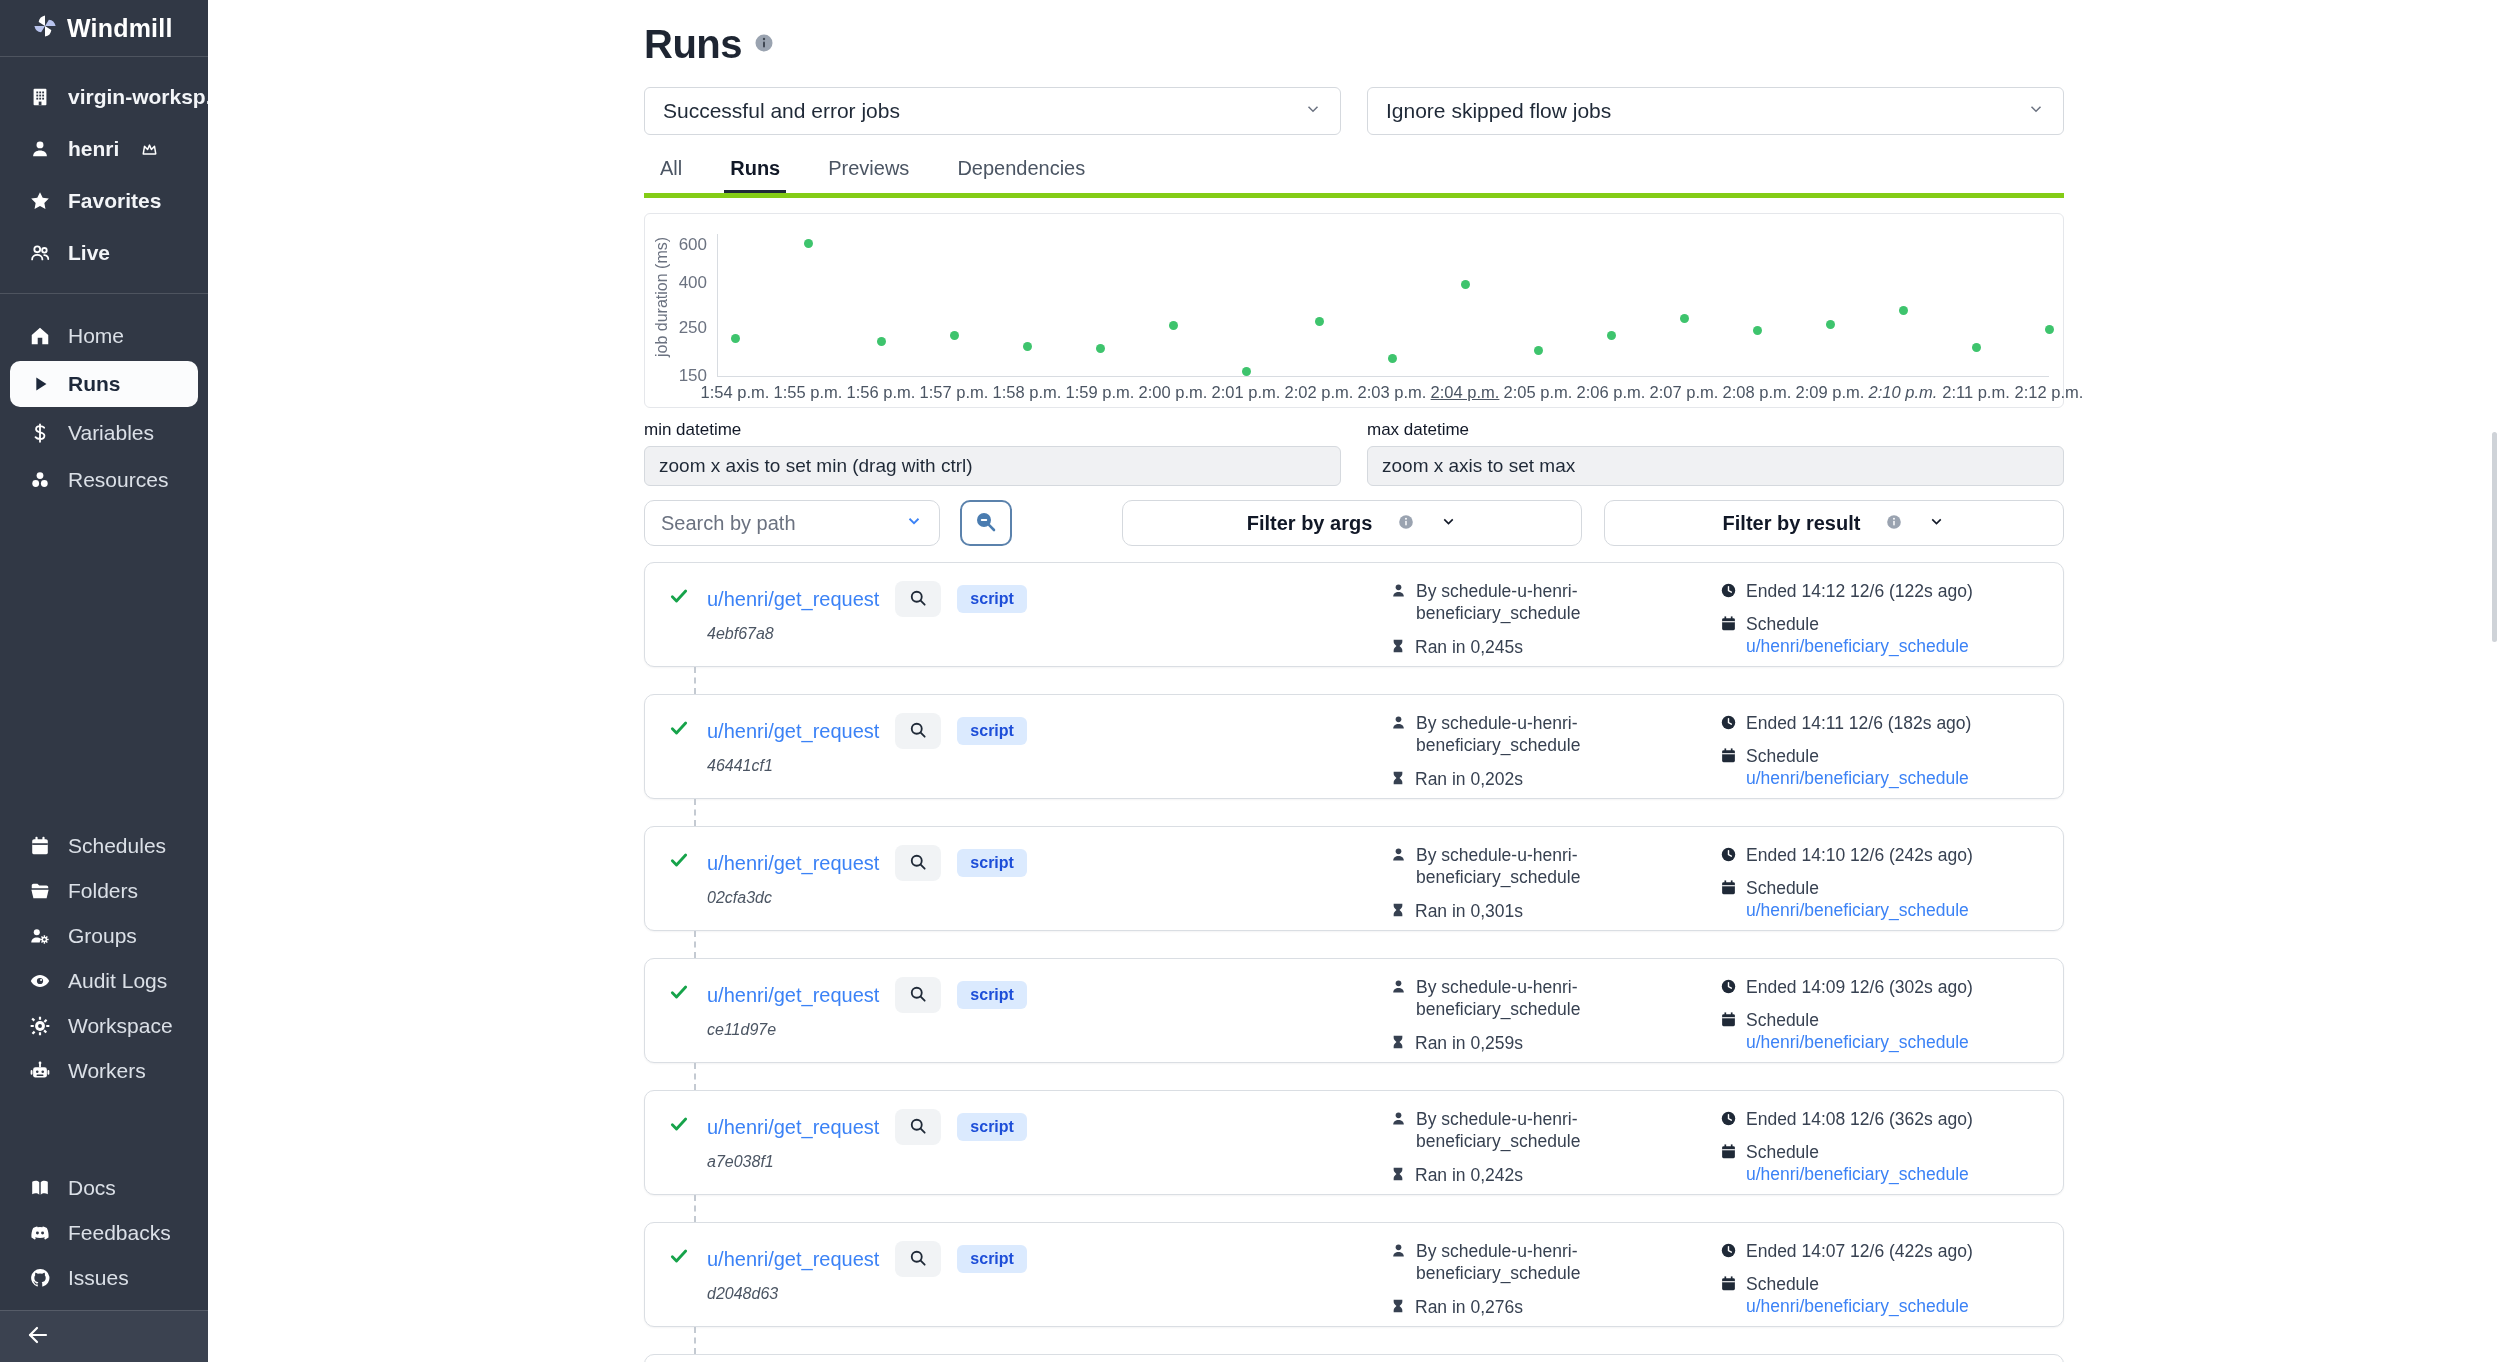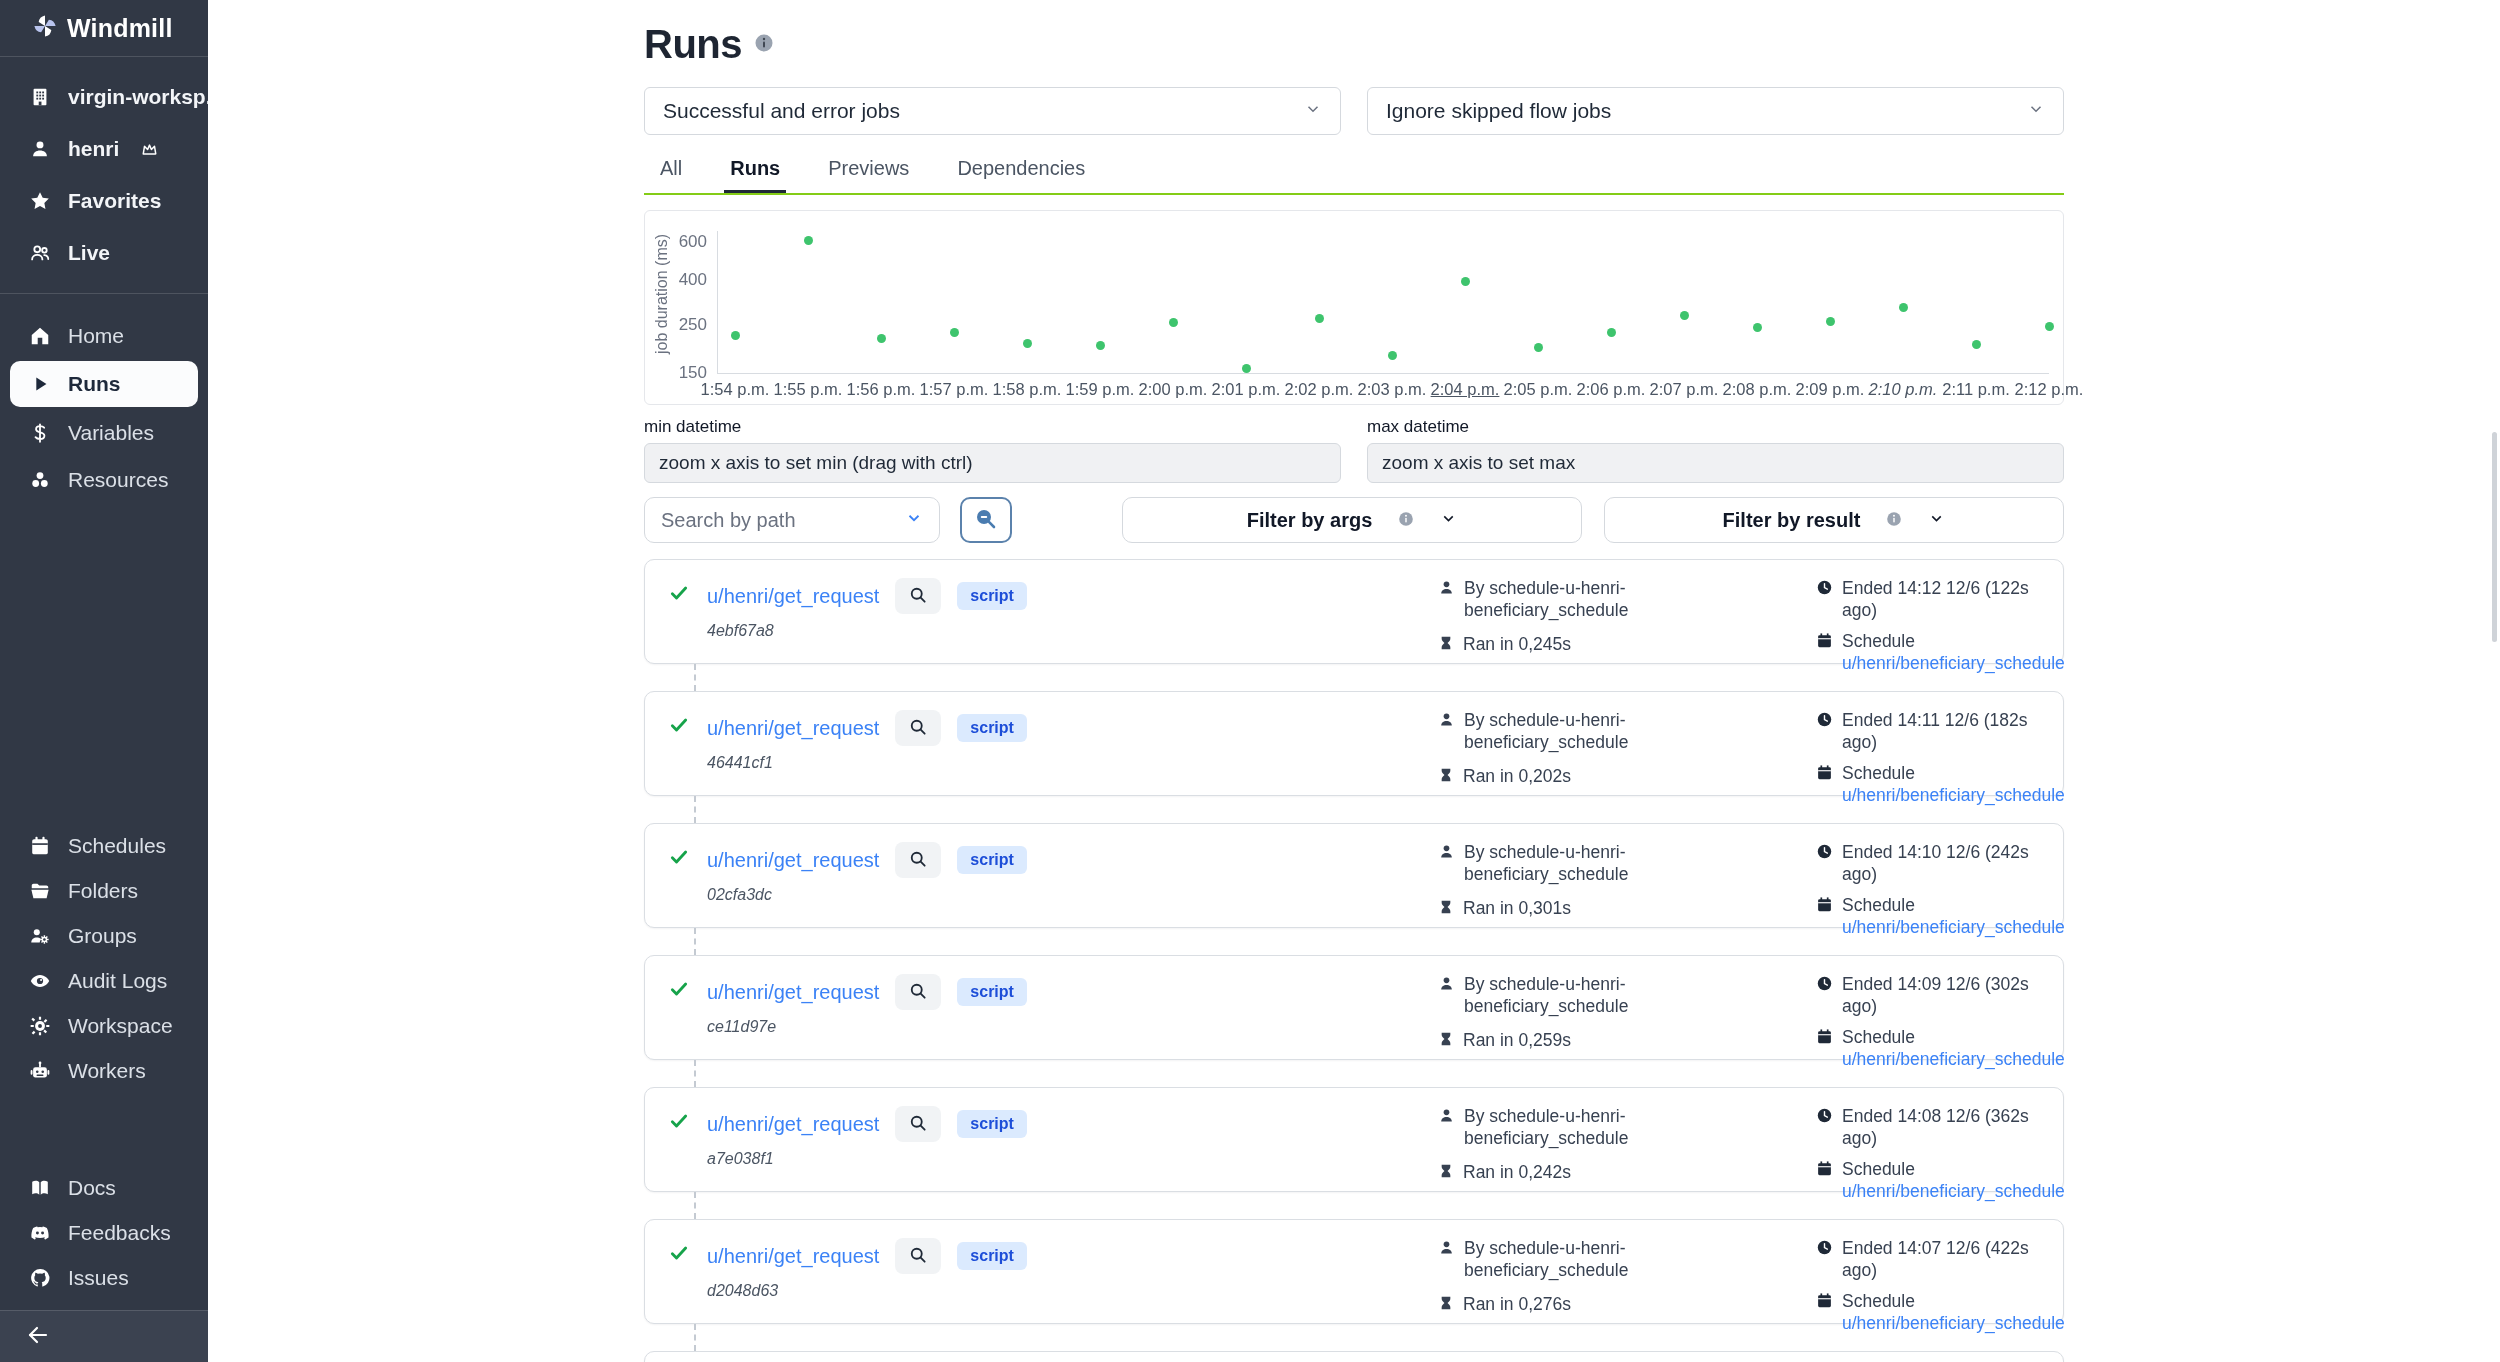--- a/index.html
+++ b/index.html
@@ -39,7 +39,7 @@
   .select { display:flex; align-items:center; justify-content:space-between; border:1px solid #d5d9de;
     border-radius:6px; height:48px; padding:0 18px; font-size:21px; color:#1f2937; background:#fff; cursor:pointer; }
 
-  .tabs { display:flex; margin-top:14px; border-bottom:2px solid #84cc16; padding-left:10px; }
+  .tabs { display:flex; margin-top:14px; border-bottom:5px solid #84cc16; padding-left:10px; }
   .tab { font-size:20px; color:#4b5563; padding:8px 6px 10px 6px; margin-right:36px; cursor:pointer;
     border-bottom:3px solid transparent; }
   .tab.active { color:#111827; font-weight:700; border-bottom-color:#1f2937; }

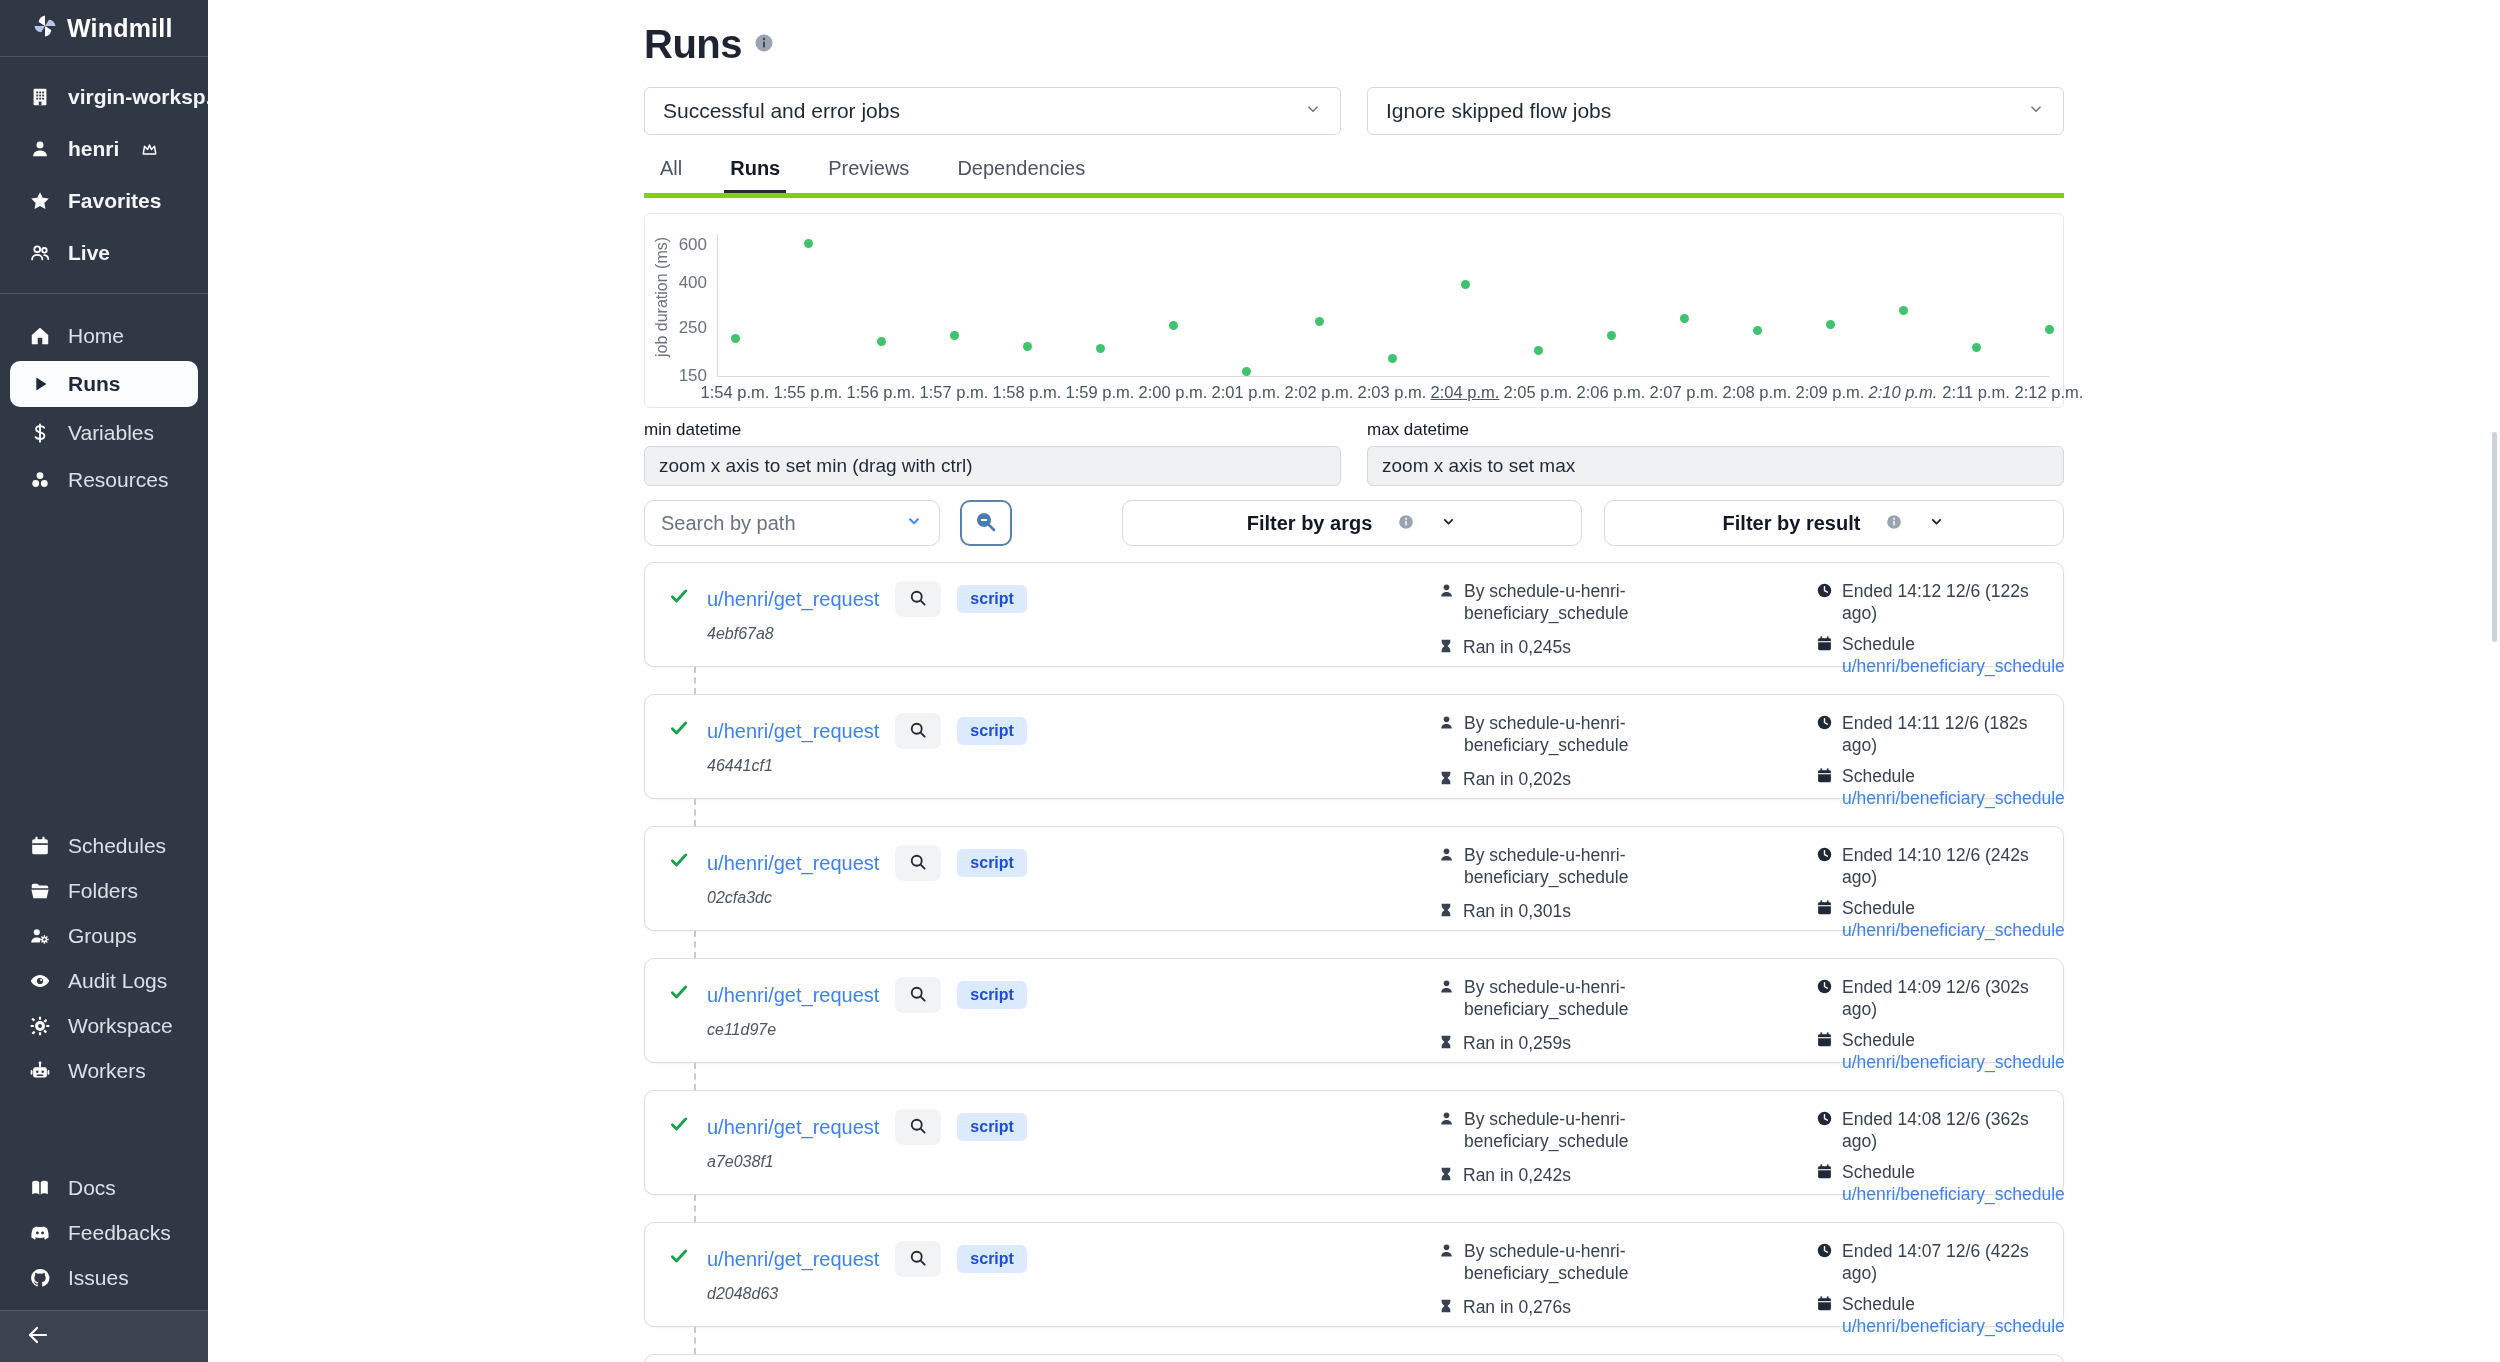--- a/index.html
+++ b/index.html
@@ -76,7 +76,7 @@
   
   #runs-list { margin-top:16px; }
   .run-card { display:grid; grid-template-columns:721px 330px 1fr; padding:18px 24px 0 24px; height:105px;
-    border:1px solid #dadee3; border-radius:10px; background:#fff; box-shadow:0 1px 2px rgba(16,24,40,.05);gap:48px; }
+    border:1px solid #dadee3; border-radius:10px; background:#fff; box-shadow:0 1px 2px rgba(16,24,40,.05); }
   .connector { height:27px; margin-left:50px; width:0; border-left:2px dashed #c4cad2; }
   .rc-left { display:flex; align-items:flex-start; gap:18px; }
   .rc-check { margin-top:5px; flex:none; }

